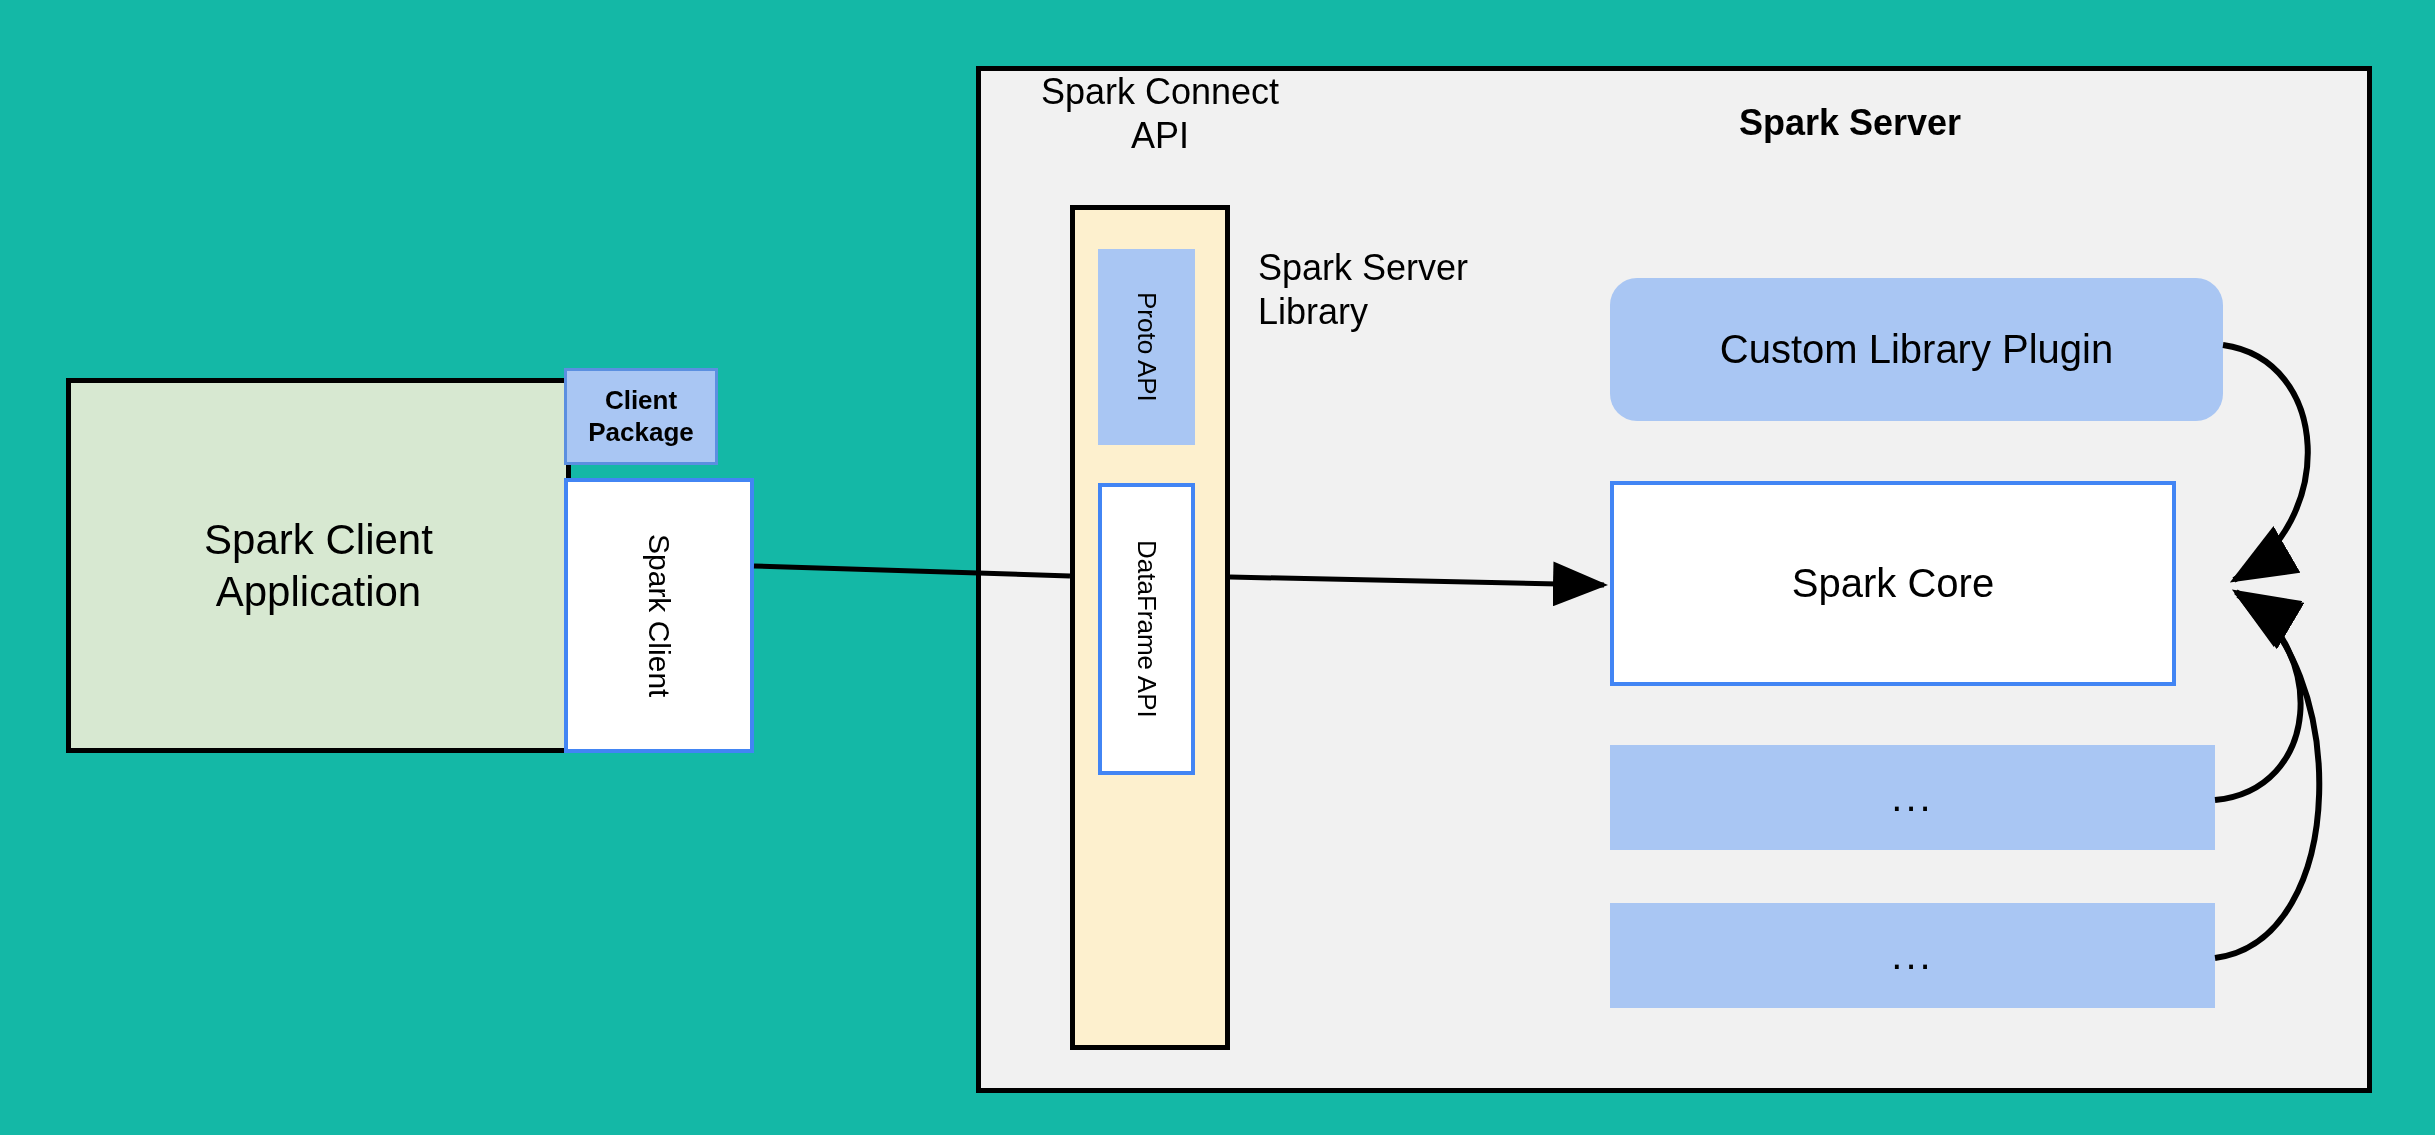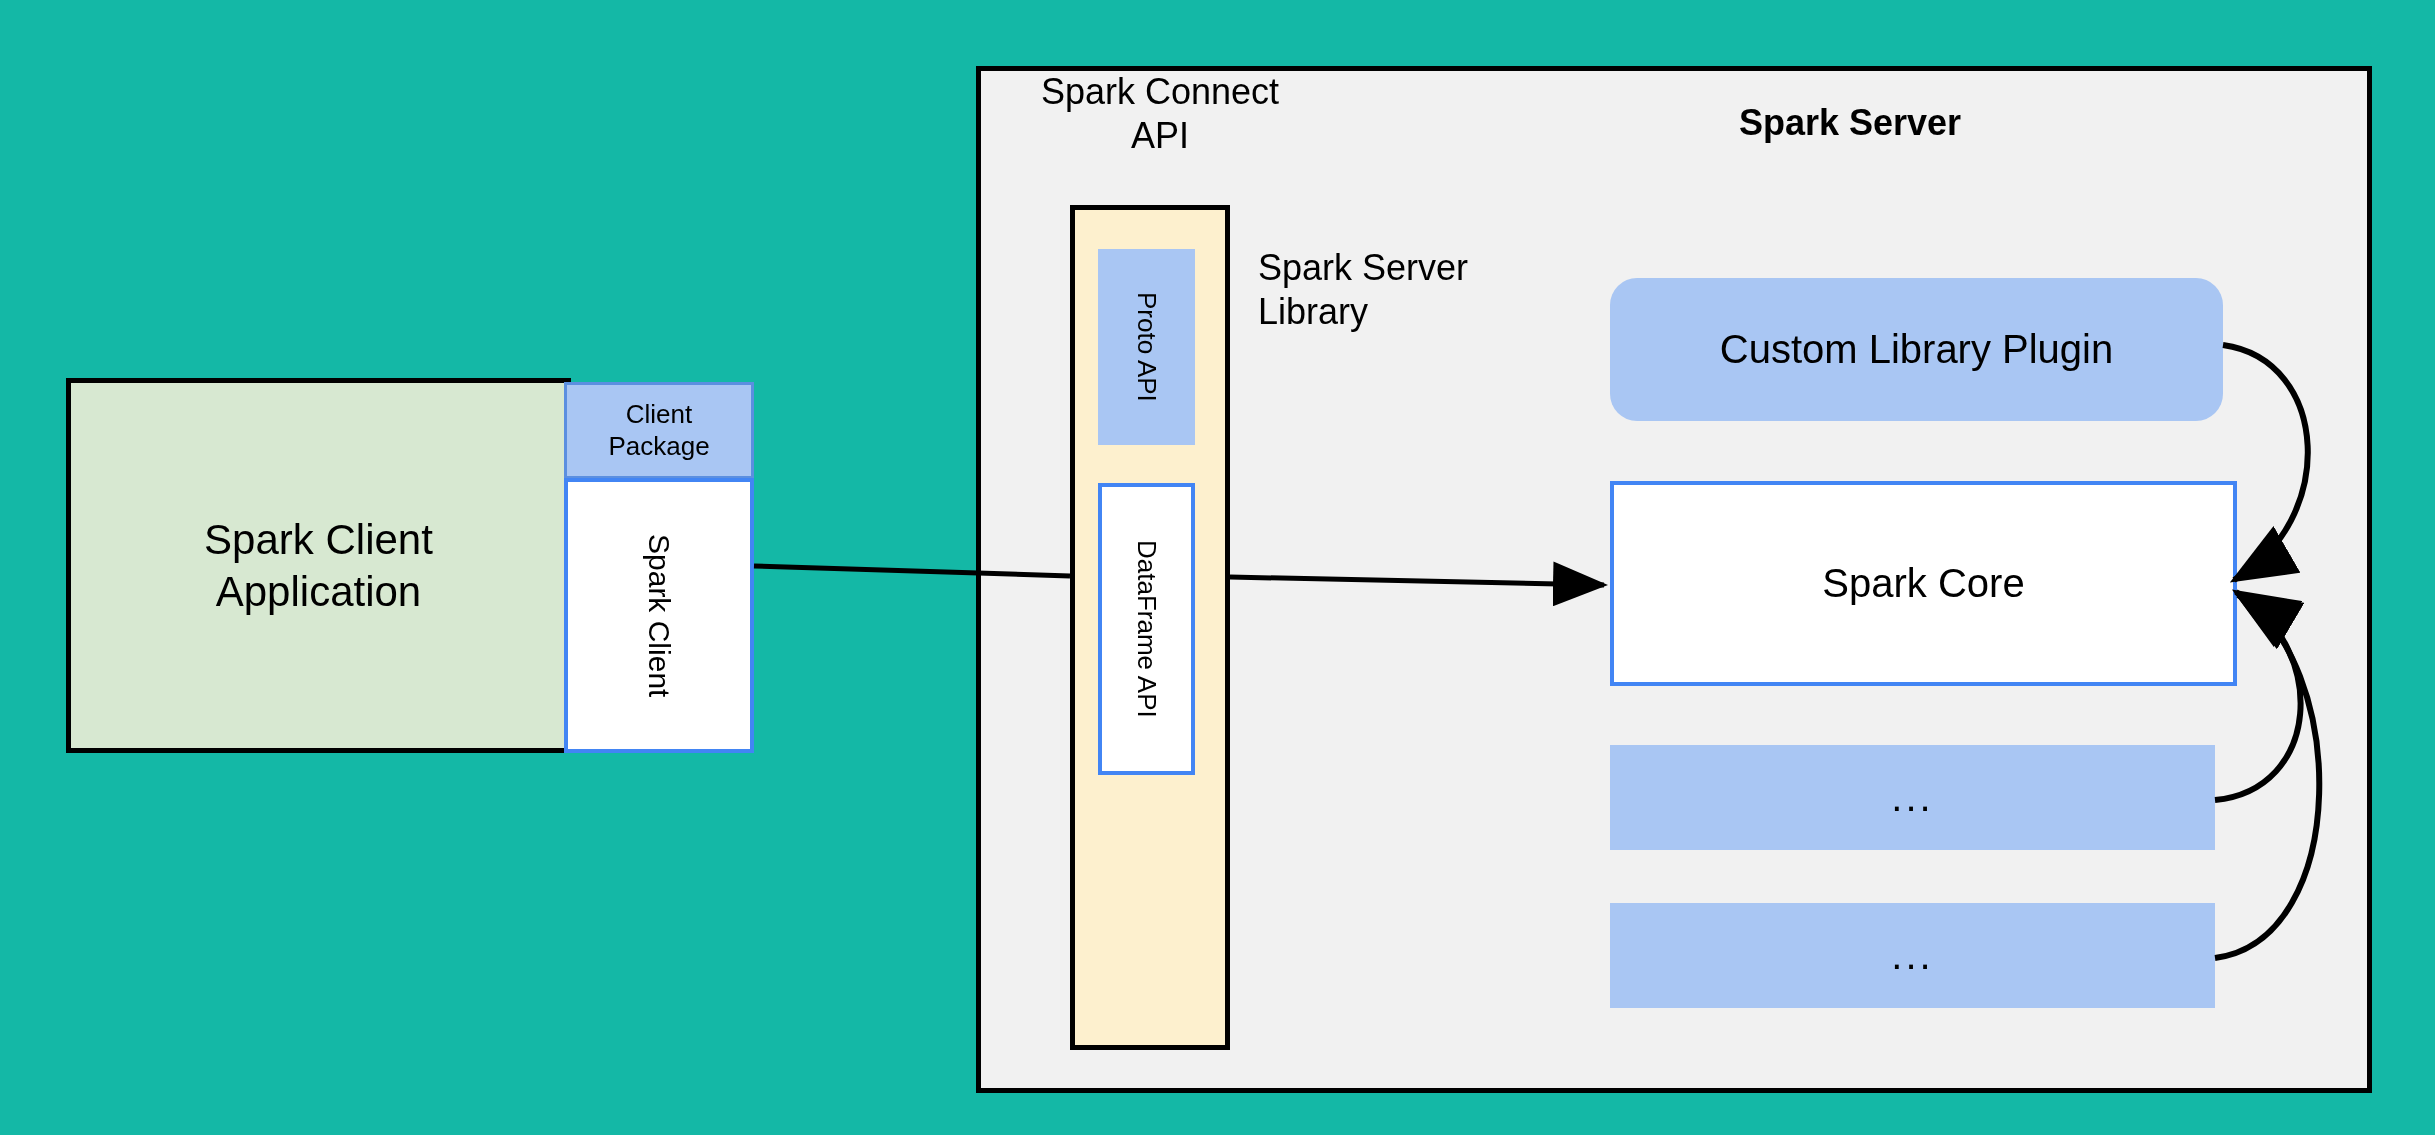--- a/index.html
+++ b/index.html
@@ -132,7 +132,7 @@
 Application</span>
   </div>
 
-  <div class="abs blue-box-bordered ctr" style="left:564px; top:382px; width:190px; height:97px;">
+  <div class="abs blue-box-bordered ctr" style="left:564px; top:368px; width:154px; height:97px;font-weight:bold;">
     <span class="label" style="font-size:26px;">Client
 Package</span>
   </div>

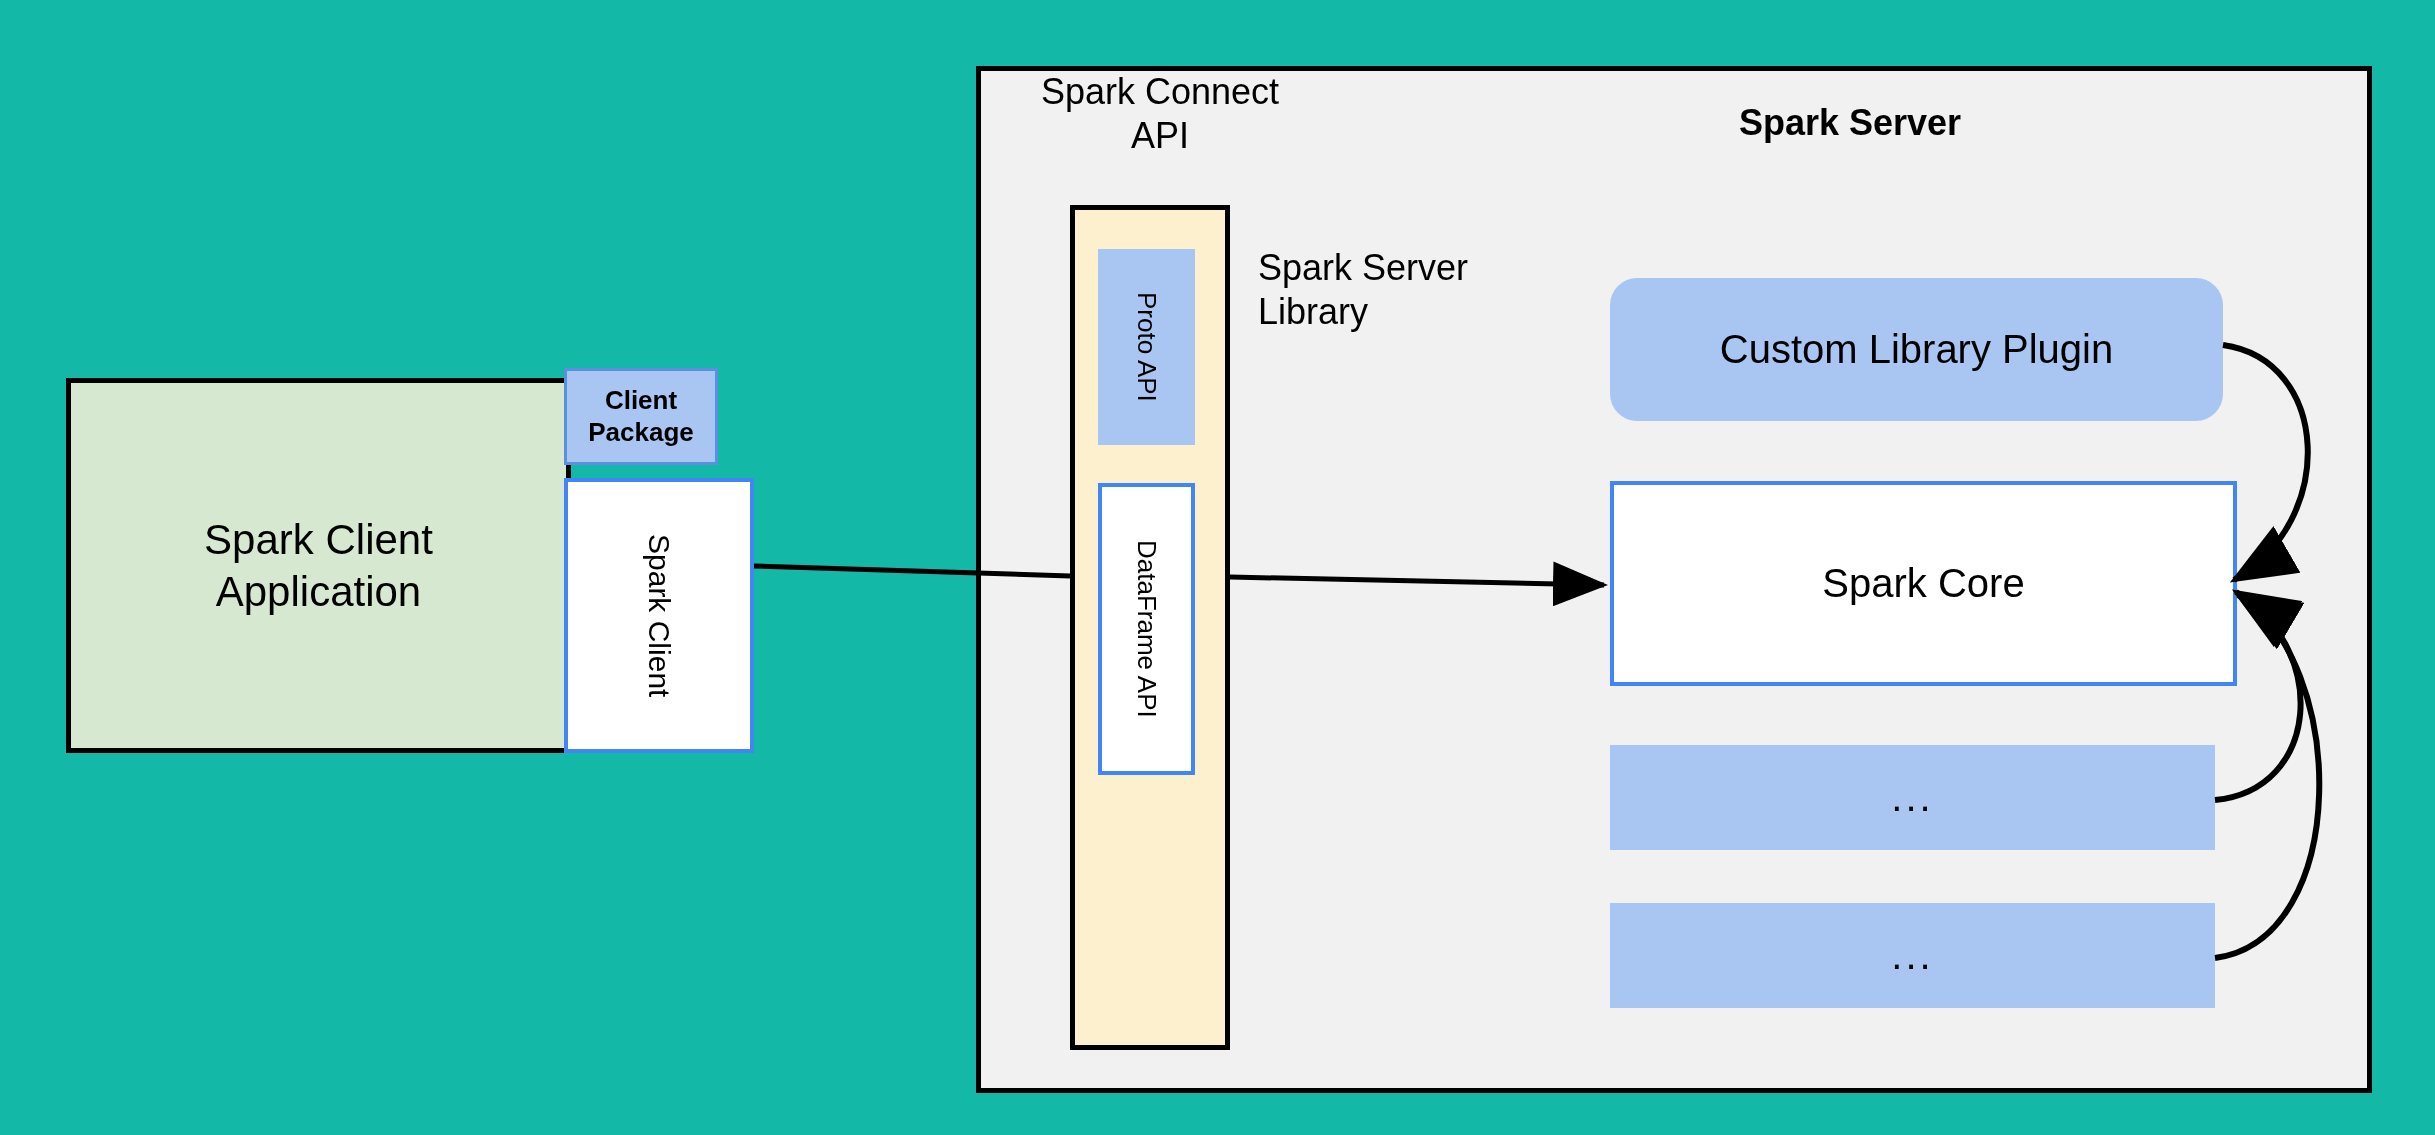--- a/index.html
+++ b/index.html
@@ -115,7 +115,7 @@
     <span style="font-size:40px;">Custom Library Plugin</span>
   </div>
 
-  <div class="abs white-box ctr" style="left:1610px; top:481px; width:627px; height:205px;">
+  <div class="abs white-box ctr" style="left:1610px; top:481px; width:566px; height:205px;">
     <span style="font-size:40px;">Spark Core</span>
   </div>
 

